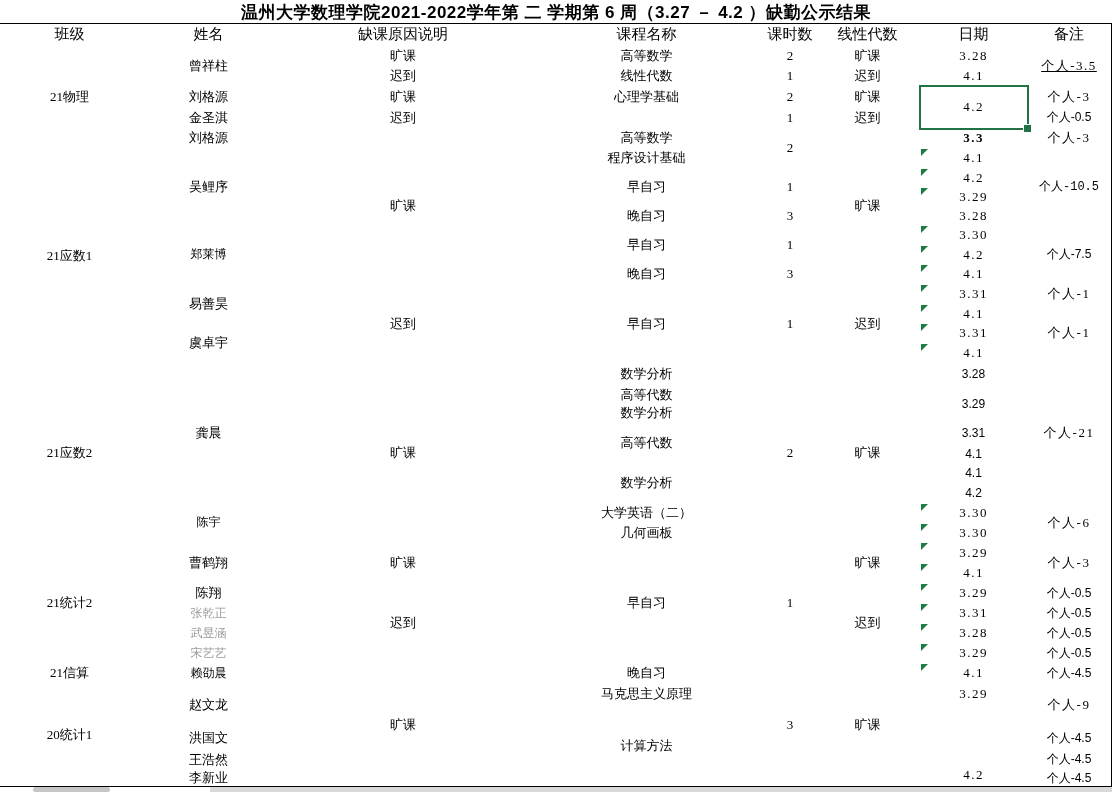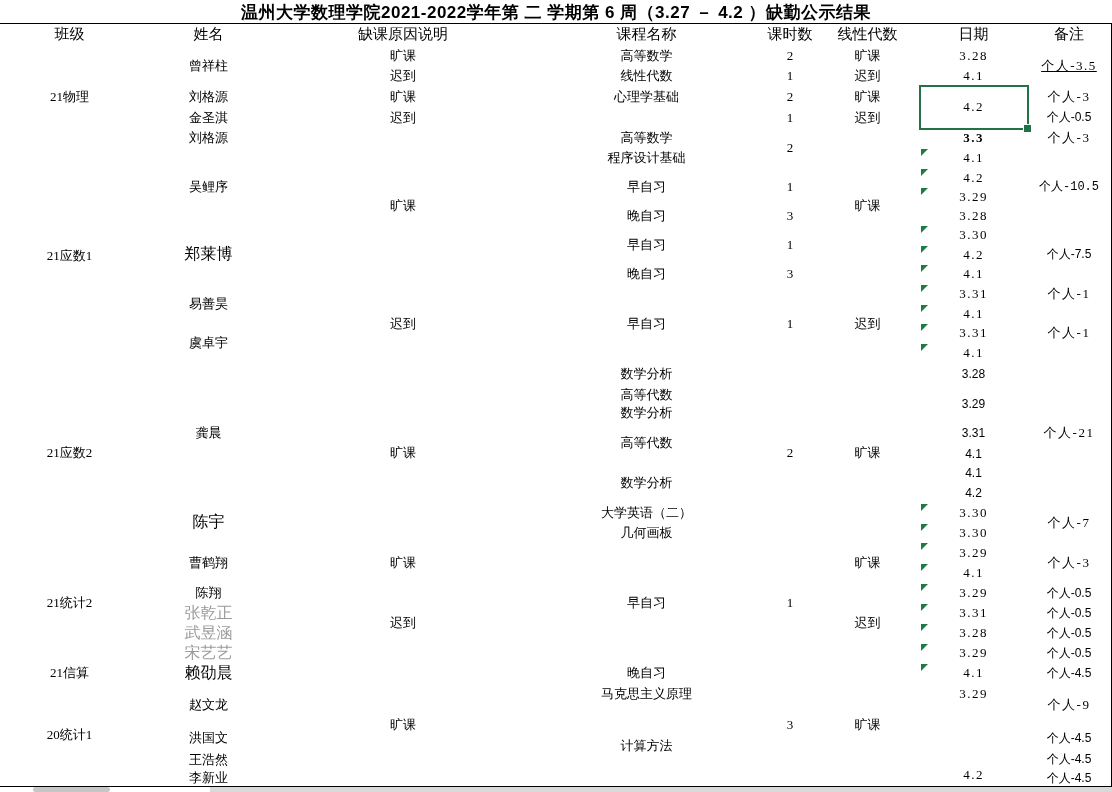--- a/index.html
+++ b/index.html
@@ -17,7 +17,7 @@
   .cell.num{letter-spacing:1.5px;}
   .cell.plain{font-family:"Liberation Sans","DejaVu Sans",sans-serif;font-size:12px;letter-spacing:0;}
   .cell.gray{color:var(--muted,#9b9b9b);}
-  .cell.small{font-size:16px;}
+  .cell.small{font-size:12px;}
   .cell.vb{align-items:flex-end;padding-bottom:3px;}
   .cell.tri::before{content:"";position:absolute;left:1px;top:1px;width:0;height:0;
         border-top:7px solid var(--ind,#1e7b41);border-right:7px solid transparent;}

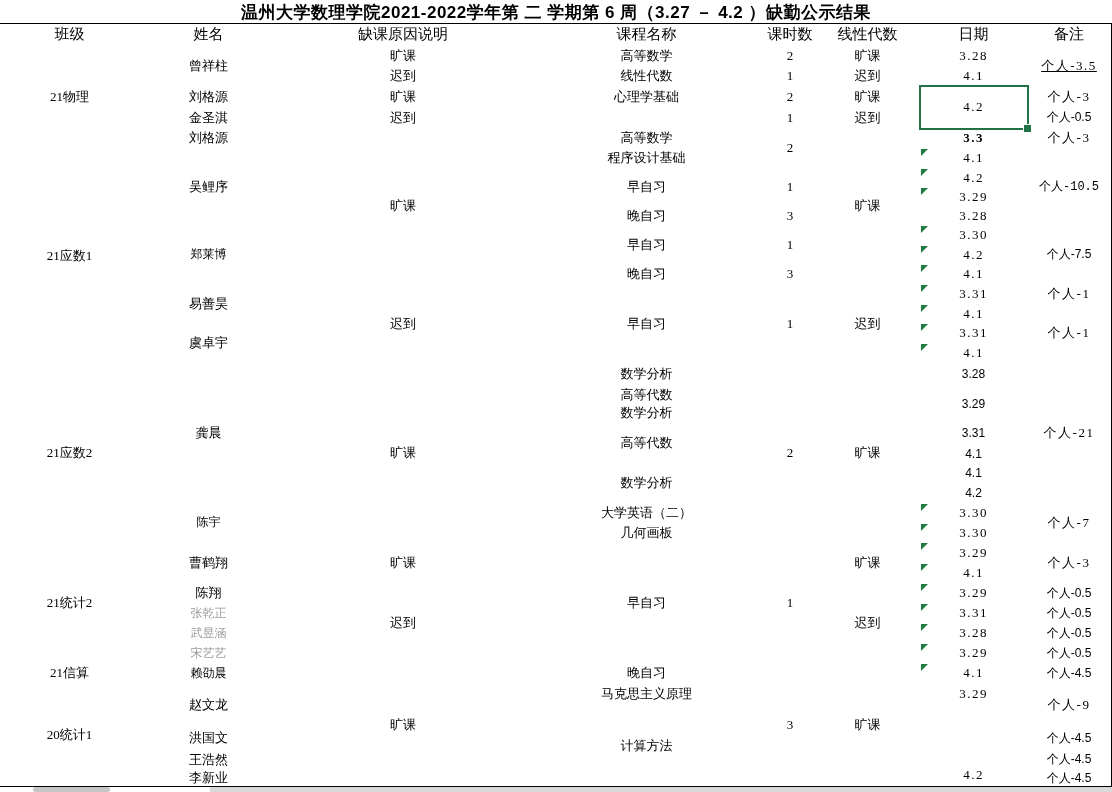--- a/index.html
+++ b/index.html
@@ -169,7 +169,7 @@
       <div class="cell num" style="left: 1027px; top: 323px; width: 85px; height: 21px;">个人-1</div>
       <div class="cell" style="left: 1027px; top: 343px; width: 85px; height: 21px;"></div>
       <div class="cell num" style="left: 1027px; top: 363px; width: 85px; height: 141px;">个人-21</div>
-      <div class="cell num" style="left: 1027px; top: 503px; width: 85px; height: 40px;">个人-7</div>
+      <div class="cell num" style="left: 1027px; top: 503px; width: 85px; height: 40px;">个人-6</div>
       <div class="cell num" style="left: 1027px; top: 542px; width: 85px; height: 42px;">个人-3</div>
       <div class="cell plain" style="left: 1027px; top: 583px; width: 85px; height: 21px;">个人-0.5</div>
       <div class="cell plain" style="left: 1027px; top: 603px; width: 85px; height: 21px;">个人-0.5</div>

